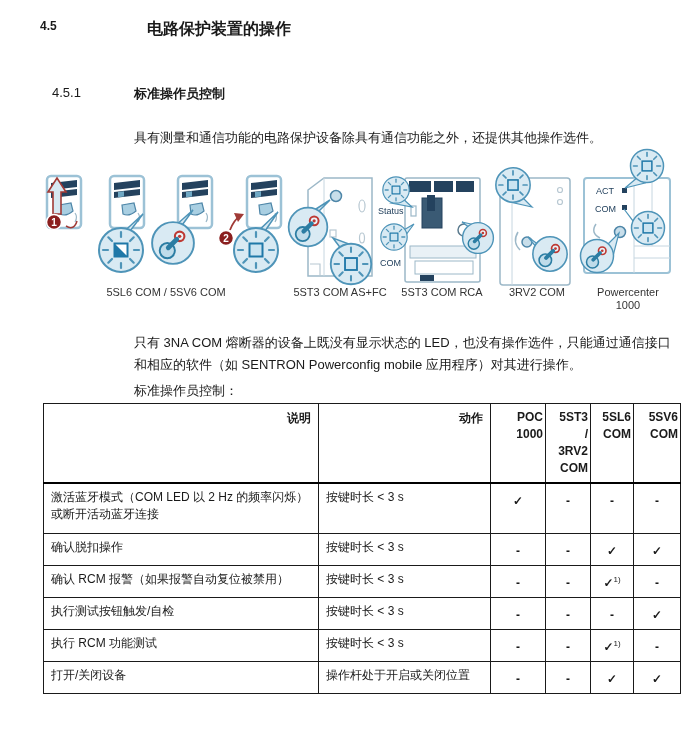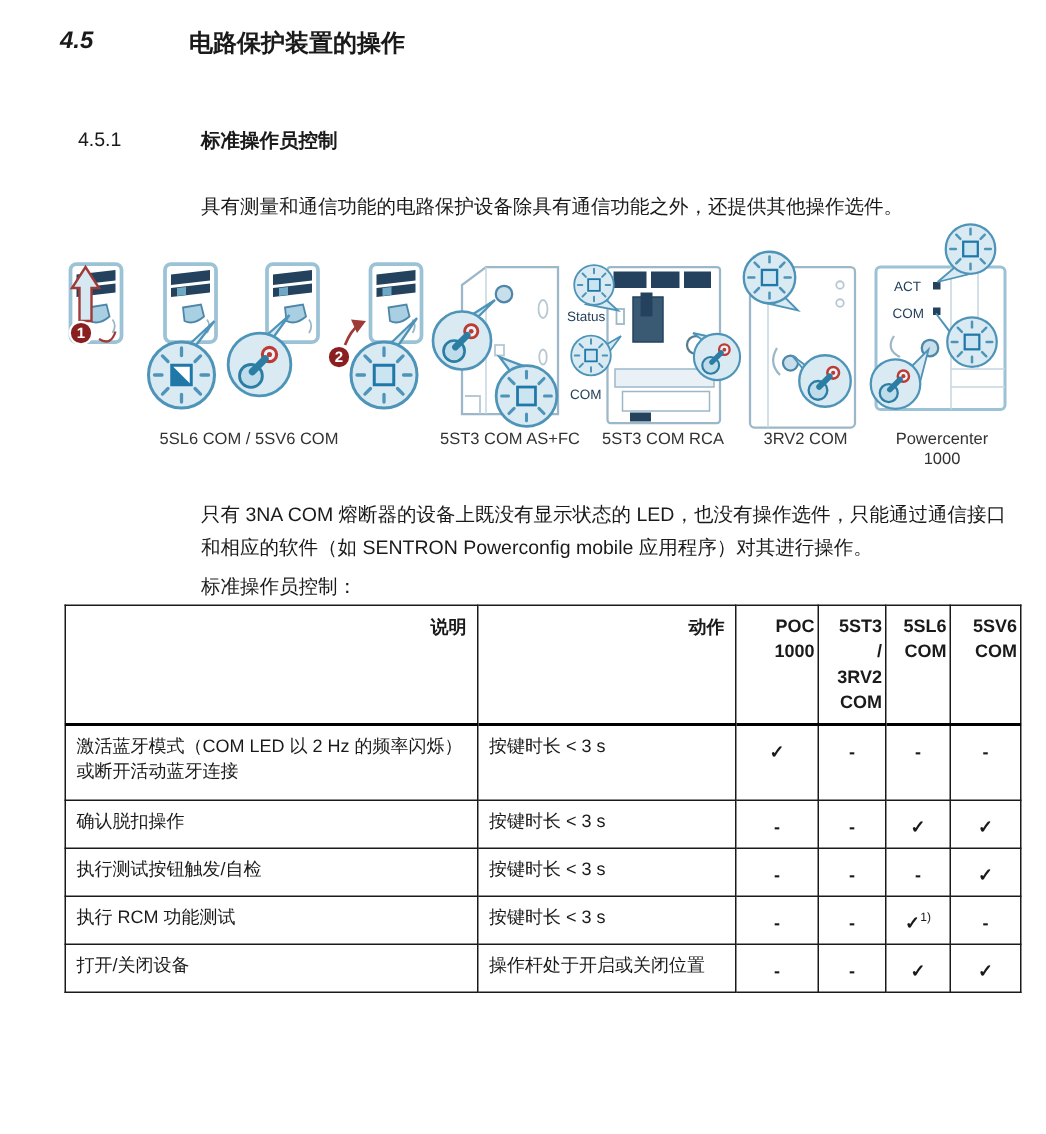--- a/index.html
+++ b/index.html
@@ -8,7 +8,7 @@
     font-family:"Liberation Sans",sans-serif;color:#1a1a1a;
   }
   .abs{position:absolute;}
-  .h1-num{top:19px;left:40px;font-size:16px;font-weight:bold;font-style:italic;}
+  .h1-num{top:19px;left:40px;font-size:12px;font-weight:bold;}
   .h1-title{top:19px;left:126px;font-size:16px;font-weight:bold;}
   .h2-num{top:85px;left:52px;font-size:13px;font-weight:normal;}
   .h2-title{top:85px;left:134px;font-size:13px;font-weight:bold;}

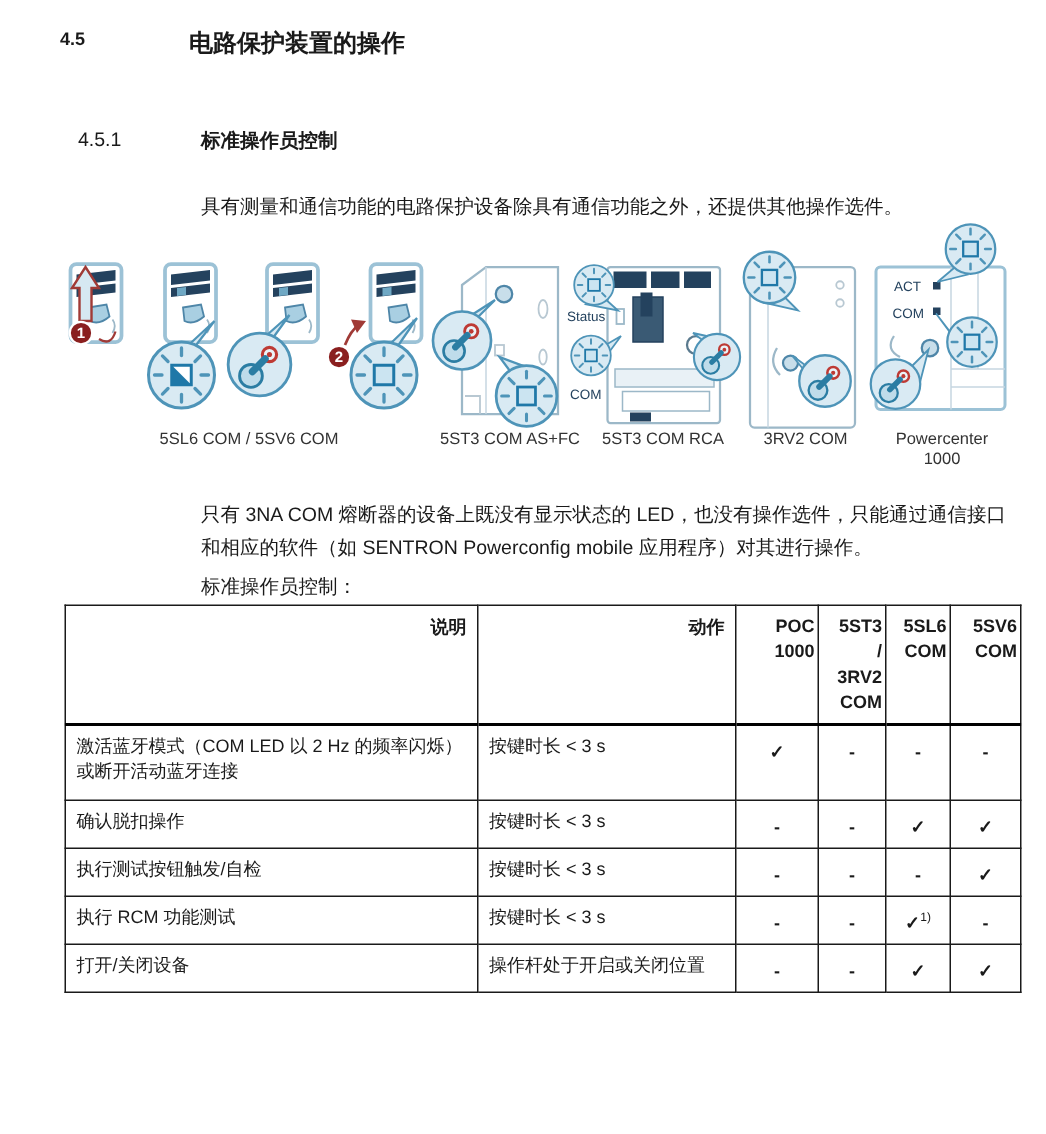--- a/index.html
+++ b/index.html
@@ -9,7 +9,7 @@
   }
   .abs{position:absolute;}
   .h1-num{top:19px;left:40px;font-size:12px;font-weight:bold;}
-  .h1-title{top:19px;left:126px;font-size:16px;font-weight:bold;}
+  .h1-title{top:19px;left:147px;font-size:16px;font-weight:bold;}
   .h2-num{top:85px;left:52px;font-size:13px;font-weight:normal;}
   .h2-title{top:85px;left:134px;font-size:13px;font-weight:bold;}
   .intro{top:114px;left:134px;width:550px;font-size:13px;line-height:21px;}

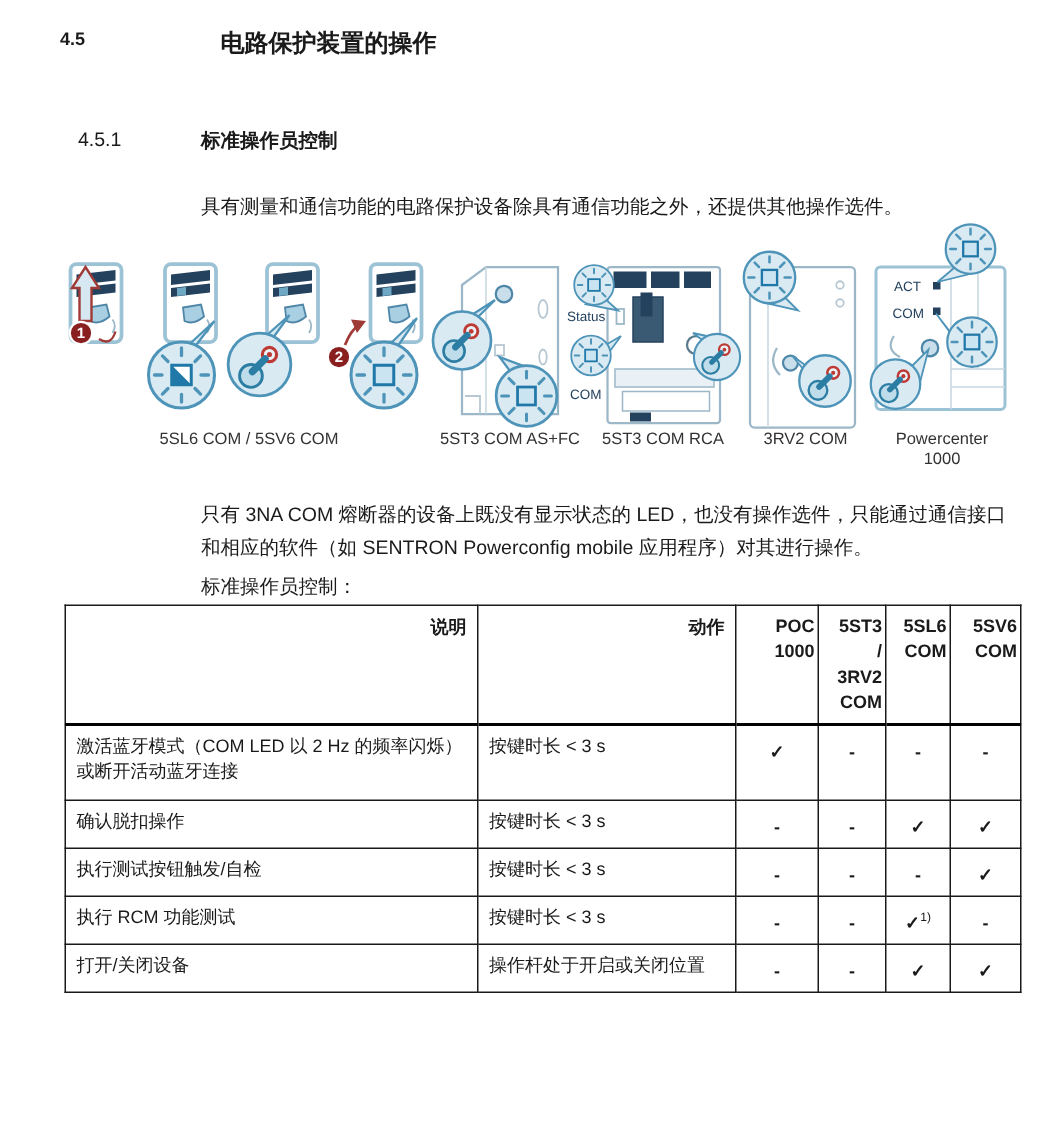--- a/index.html
+++ b/index.html
@@ -239,6 +239,14 @@
         <td class="cell-mark"><span>✓</span><sup></sup></td>
       </tr>
       <tr style="height:28px">
+        <td class="cell-desc">确认 RCM 报警（如果报警自动复位被禁用）</td>
+        <td>按键时长 &lt; 3 s</td>
+        <td class="cell-mark"><span>-</span><sup></sup></td>
+        <td class="cell-mark"><span>-</span><sup></sup></td>
+        <td class="cell-mark"><span>✓</span><sup>1)</sup></td>
+        <td class="cell-mark"><span>-</span><sup></sup></td>
+      </tr>
+      <tr style="height:28px">
         <td class="cell-desc">执行测试按钮触发/自检</td>
         <td>按键时长 &lt; 3 s</td>
         <td class="cell-mark"><span>-</span><sup></sup></td>

